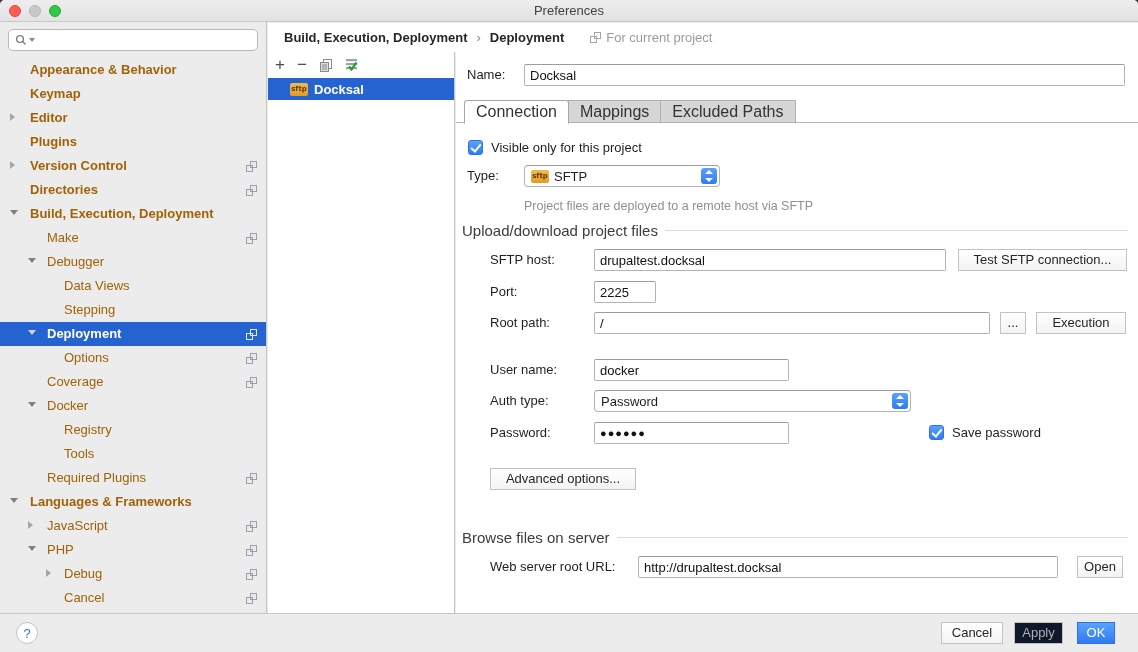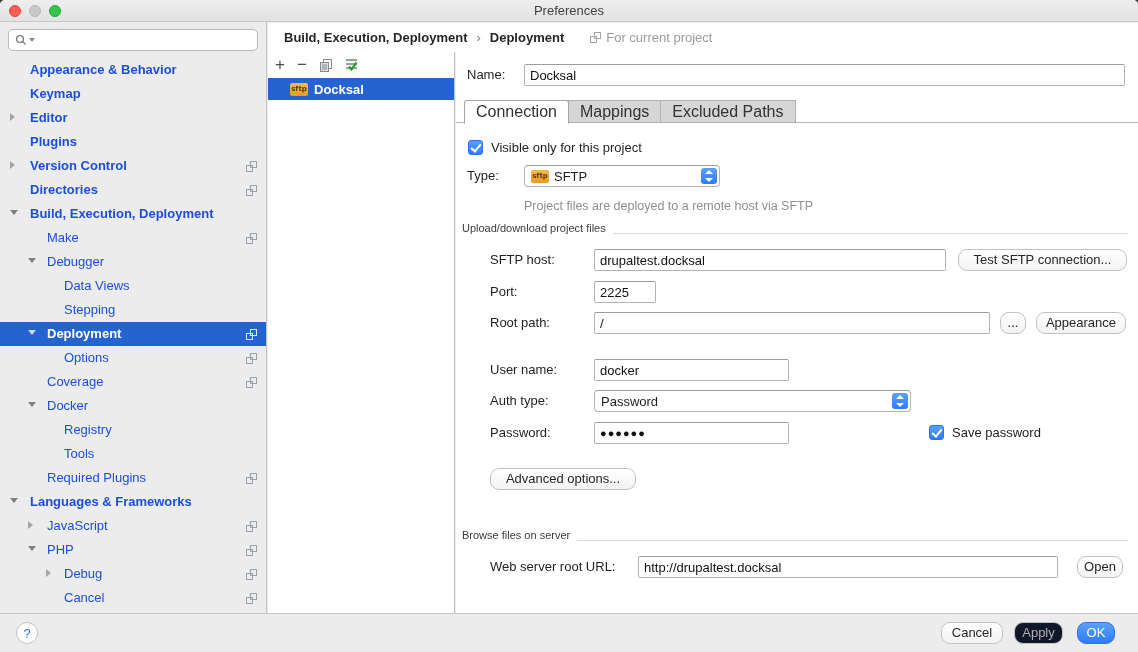--- a/index.html
+++ b/index.html
@@ -32,7 +32,7 @@
   .tree-row.lvl1 .tri { left:10px; } .tree-row.lvl1 .tlabel { padding-left:30px; }
   .tree-row.lvl2 .tri { left:28px; } .tree-row.lvl2 .tlabel { padding-left:47px; }
   .tree-row.lvl3 .tri { left:46px; } .tree-row.lvl3 .tlabel { padding-left:64px; }
-  .tlabel { display:block; color:#1d4ed8; white-space:nowrap; }
+  .tlabel { display:block; color:#a16207; white-space:nowrap; }
   .tlabel.bold { font-weight:bold; }
   .tri-down { width:0; height:0; border-left:4px solid transparent; border-right:4px solid transparent; border-top:5px solid #7f7f7f; }
   .tri-right{ width:0; height:0; border-top:4px solid transparent; border-bottom:4px solid transparent; border-left:5px solid #a6a6a6; margin-top:-1px;}

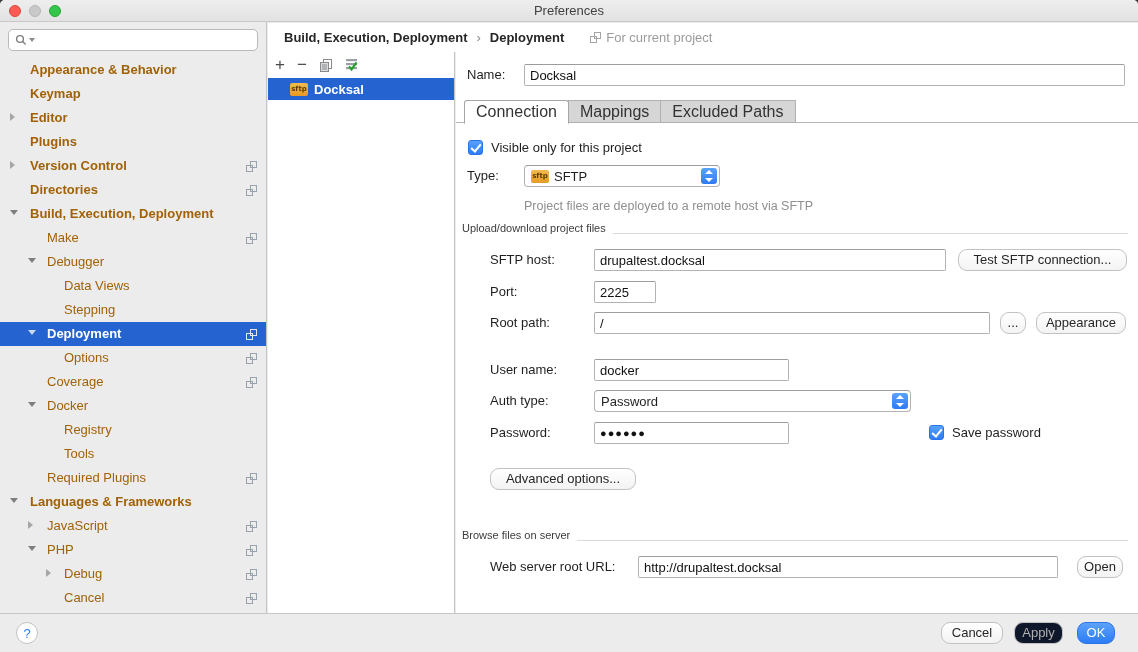--- a/index.html
+++ b/index.html
@@ -94,7 +94,7 @@
   .cb::after { content:""; position:absolute; left:4px; top:1px; width:4px; height:8px;
                border:solid #fff; border-width:0 2px 2px 0; transform:rotate(40deg); }
   .hint { position:absolute; color:#8f8f8f; font-size:12.5px; line-height:16px; }
-  .sec { position:absolute; left:6px; right:10px; display:flex; align-items:flex-end; font-size:11px; color:#3c3c3c; }
+  .sec { position:absolute; left:6px; right:10px; display:flex; align-items:center; font-size:15px; color:#3c3c3c; }
   .sec::after { content:""; flex:1; height:1px; background:#dadada; margin-left:7px; }
 
   

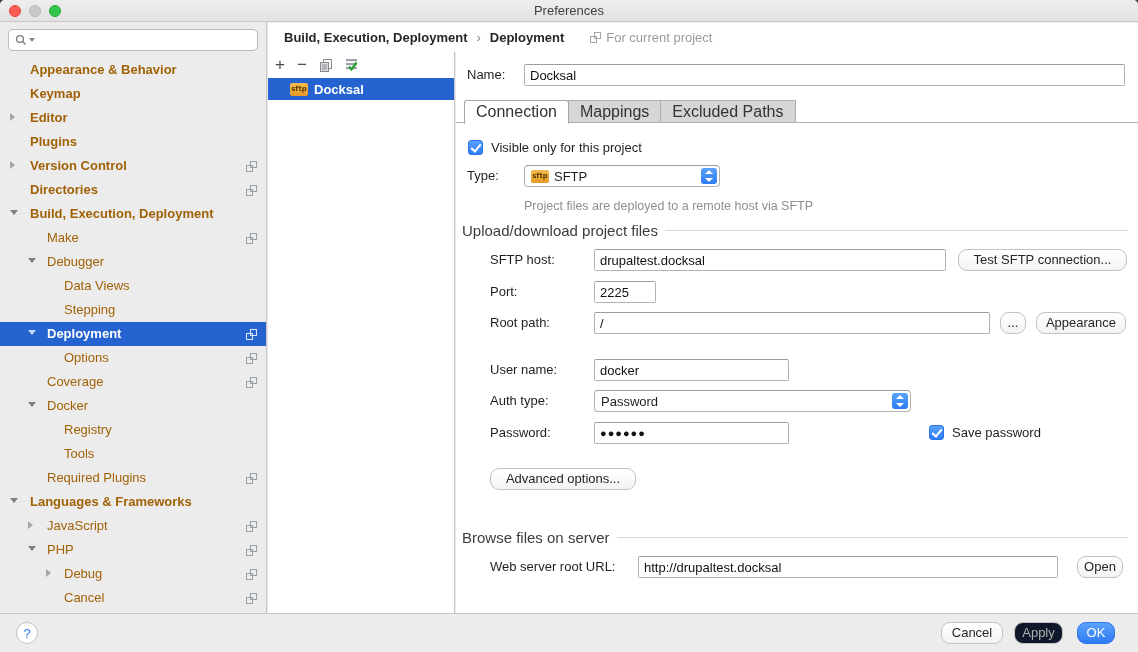--- a/index.html
+++ b/index.html
@@ -76,7 +76,7 @@
   .inp { position:absolute; height:22px; border:1px solid #b3b3b3; border-top-color:#9d9d9d; border-radius:2px;
          padding:0 5px; font-size:13px; font-family:"Liberation Sans", sans-serif; color:#111; background:#fff; }
   .inp.pw { letter-spacing:1px; font-size:11px; }
-  .btn { position:absolute; height:22px; border:1px solid #c2c2c2; border-radius:9px;
+  .btn { position:absolute; height:22px; border:1px solid #c2c2c2; border-radius:0;
          background:linear-gradient(#ffffff,#f3f3f3); font-size:13px; color:#262626; text-align:center;
          font-family:"Liberation Sans", sans-serif; line-height:20px; }
   .btn.disabled { color:#b0b0b0; background:#0f172a; }

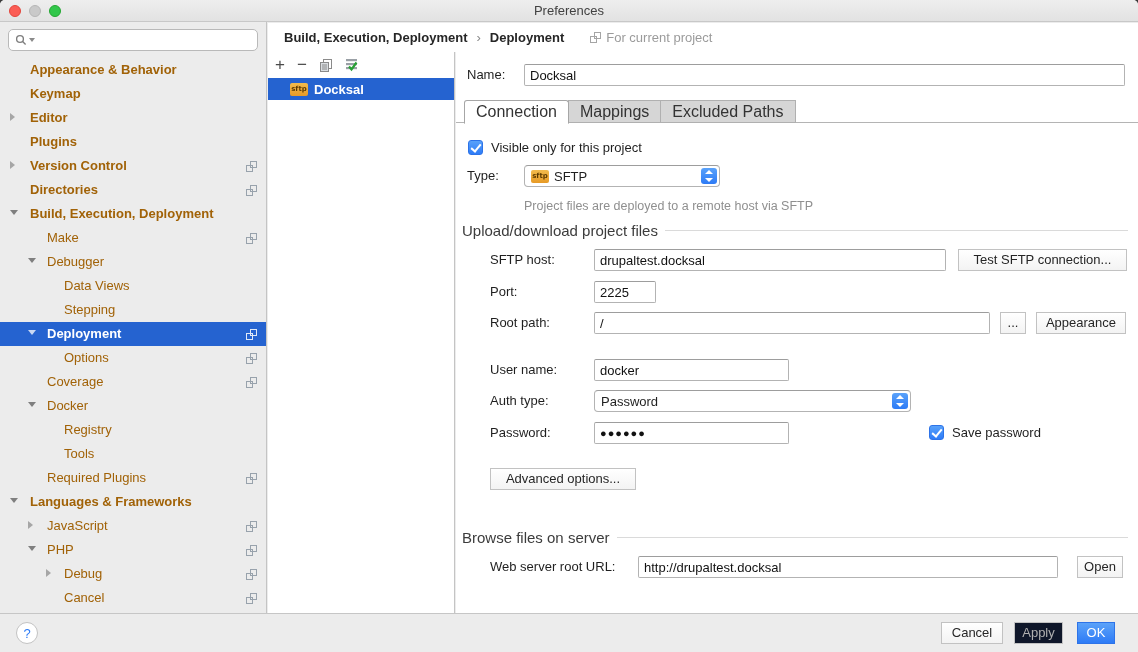--- a/index.html
+++ b/index.html
@@ -351,7 +351,7 @@
       <span class="lbl" style="left:34px">Root path:</span>
       <input class="inp" style="left: 138px; width: 396px;" value="/">
       <button class="btn" style="left:544px;width:26px">...</button>
-      <button class="btn" style="left:580px;width:90px">Appearance</button>
+      <button class="btn" style="left:580px;width:90px">Execution</button>
     </div>
 
     <div class="row" style="top:307px">

